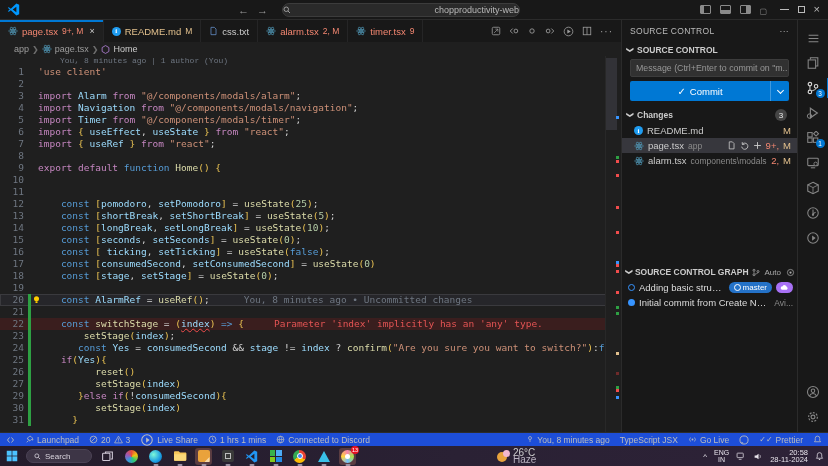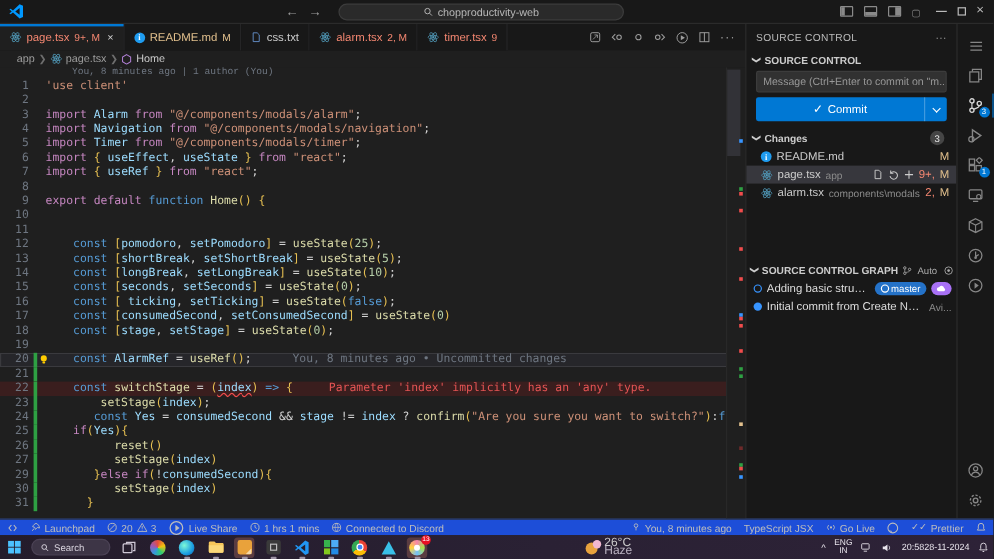--- a/index.html
+++ b/index.html
@@ -12,7 +12,7 @@
   .tb-logo { width:26px; display:flex; justify-content:center; }
   .tb-nav { margin-left:212px; display:flex; gap:8px; color:#9d9d9d; font-size:11px; }
   .tb-search { margin-left:14px; width:238px; height:14px; background:#2a2a2a; border:1px solid #3c3c3c; border-radius:7px;
-    display:flex; align-items:center; justify-content:center; gap:4px; color:#b8b8b8; font-size:9px; }
+    display:flex; align-items:center; justify-content:space-between; gap:4px; color:#b8b8b8; font-size:9px; }
   .tb-right { margin-left:auto; display:flex; align-items:center; gap:9px; padding-right:8px; }
   .lay-ic { width:11px; height:9px; border:1px solid #8a8a8a; border-radius:1px; position:relative; }
   .lay-ic.l::before { content:""; position:absolute; left:0; top:0; bottom:0; width:3px; background:#8a8a8a; }

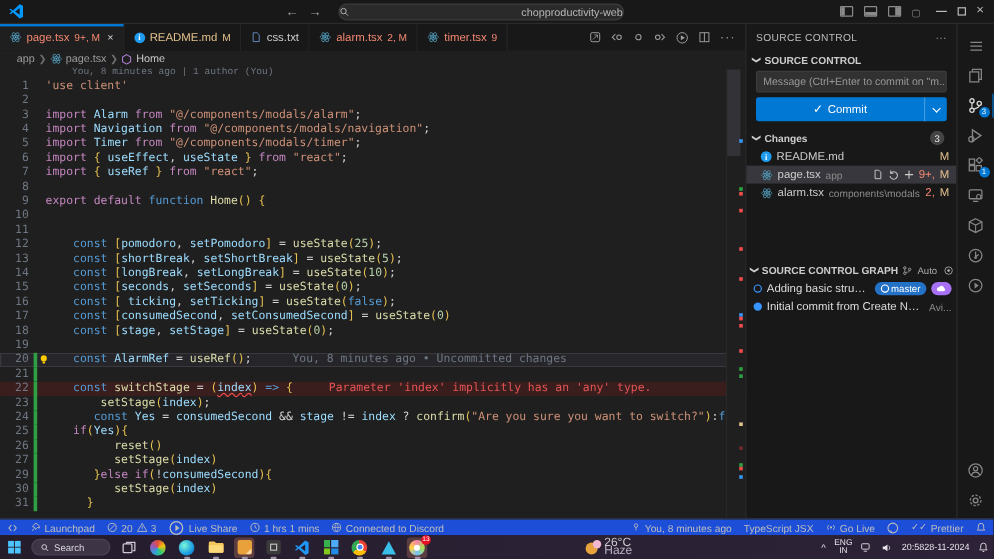--- a/index.html
+++ b/index.html
@@ -439,7 +439,7 @@
           </div>
         </div>
 
-      <div class="sec-hdr" style="margin-top:49px;justify-content:space-between;">
+      <div class="sec-hdr" style="margin-top:96px;justify-content:space-between;">
         <span class="chev">❯</span>
         <span style="white-space:nowrap;">SOURCE CONTROL GRAPH</span>
         <div class="graph-hdr-icons">

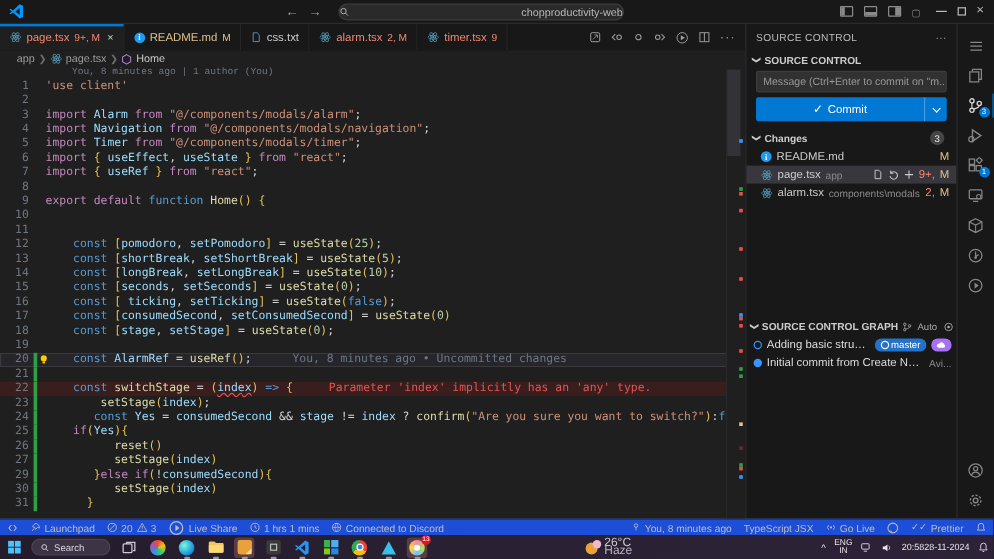--- a/index.html
+++ b/index.html
@@ -121,7 +121,7 @@
   .weather .txt { display:flex; flex-direction:column; line-height:7.5px; }
   .weather .desc { color:#b9b2c0; }
   .two-line { display:flex; flex-direction:column; line-height:7.5px; text-align:center; }
-  .clockblk { display:flex; line-height:7.5px; text-align:right; font-size:7.5px; }
+  .clockblk { display:flex; flex-direction:column; line-height:7.5px; text-align:right; font-size:7.5px; }
   svg { display:block; }
 </style>
 </head>

